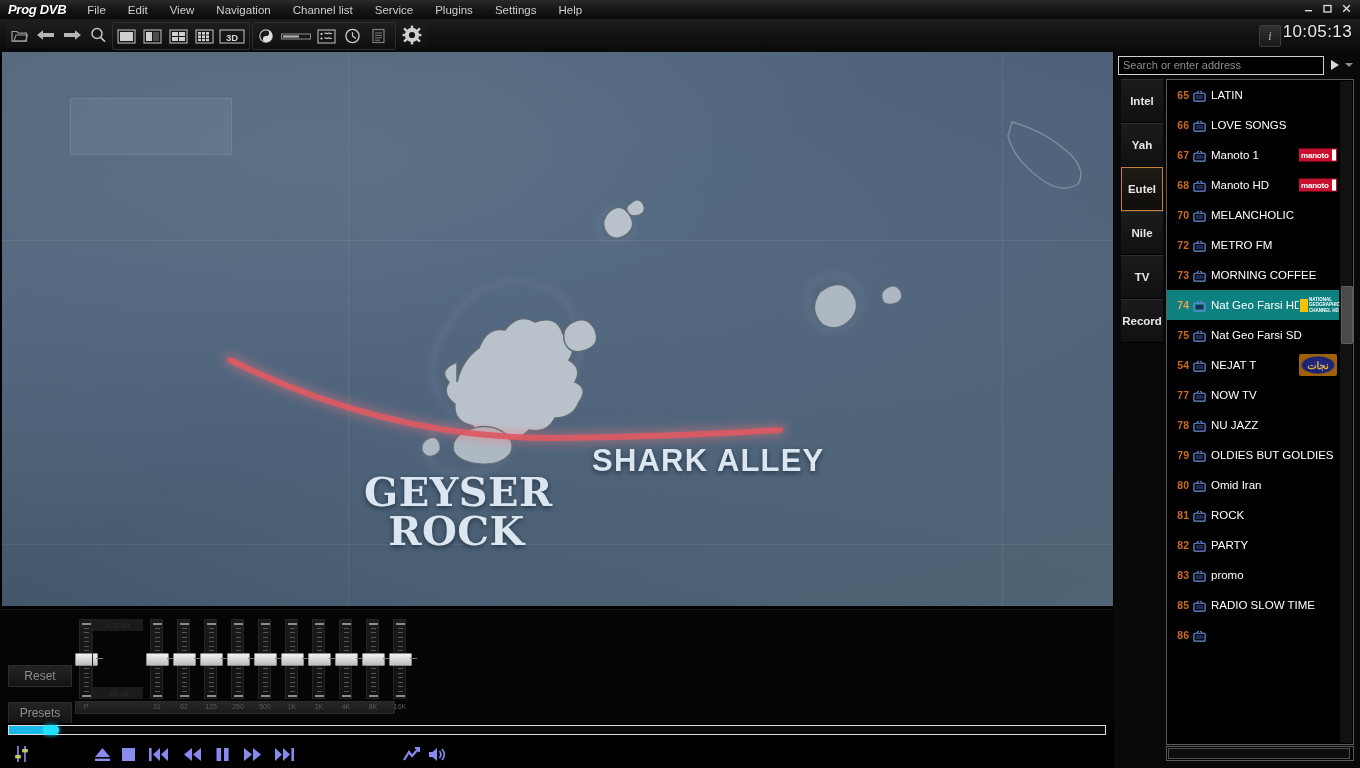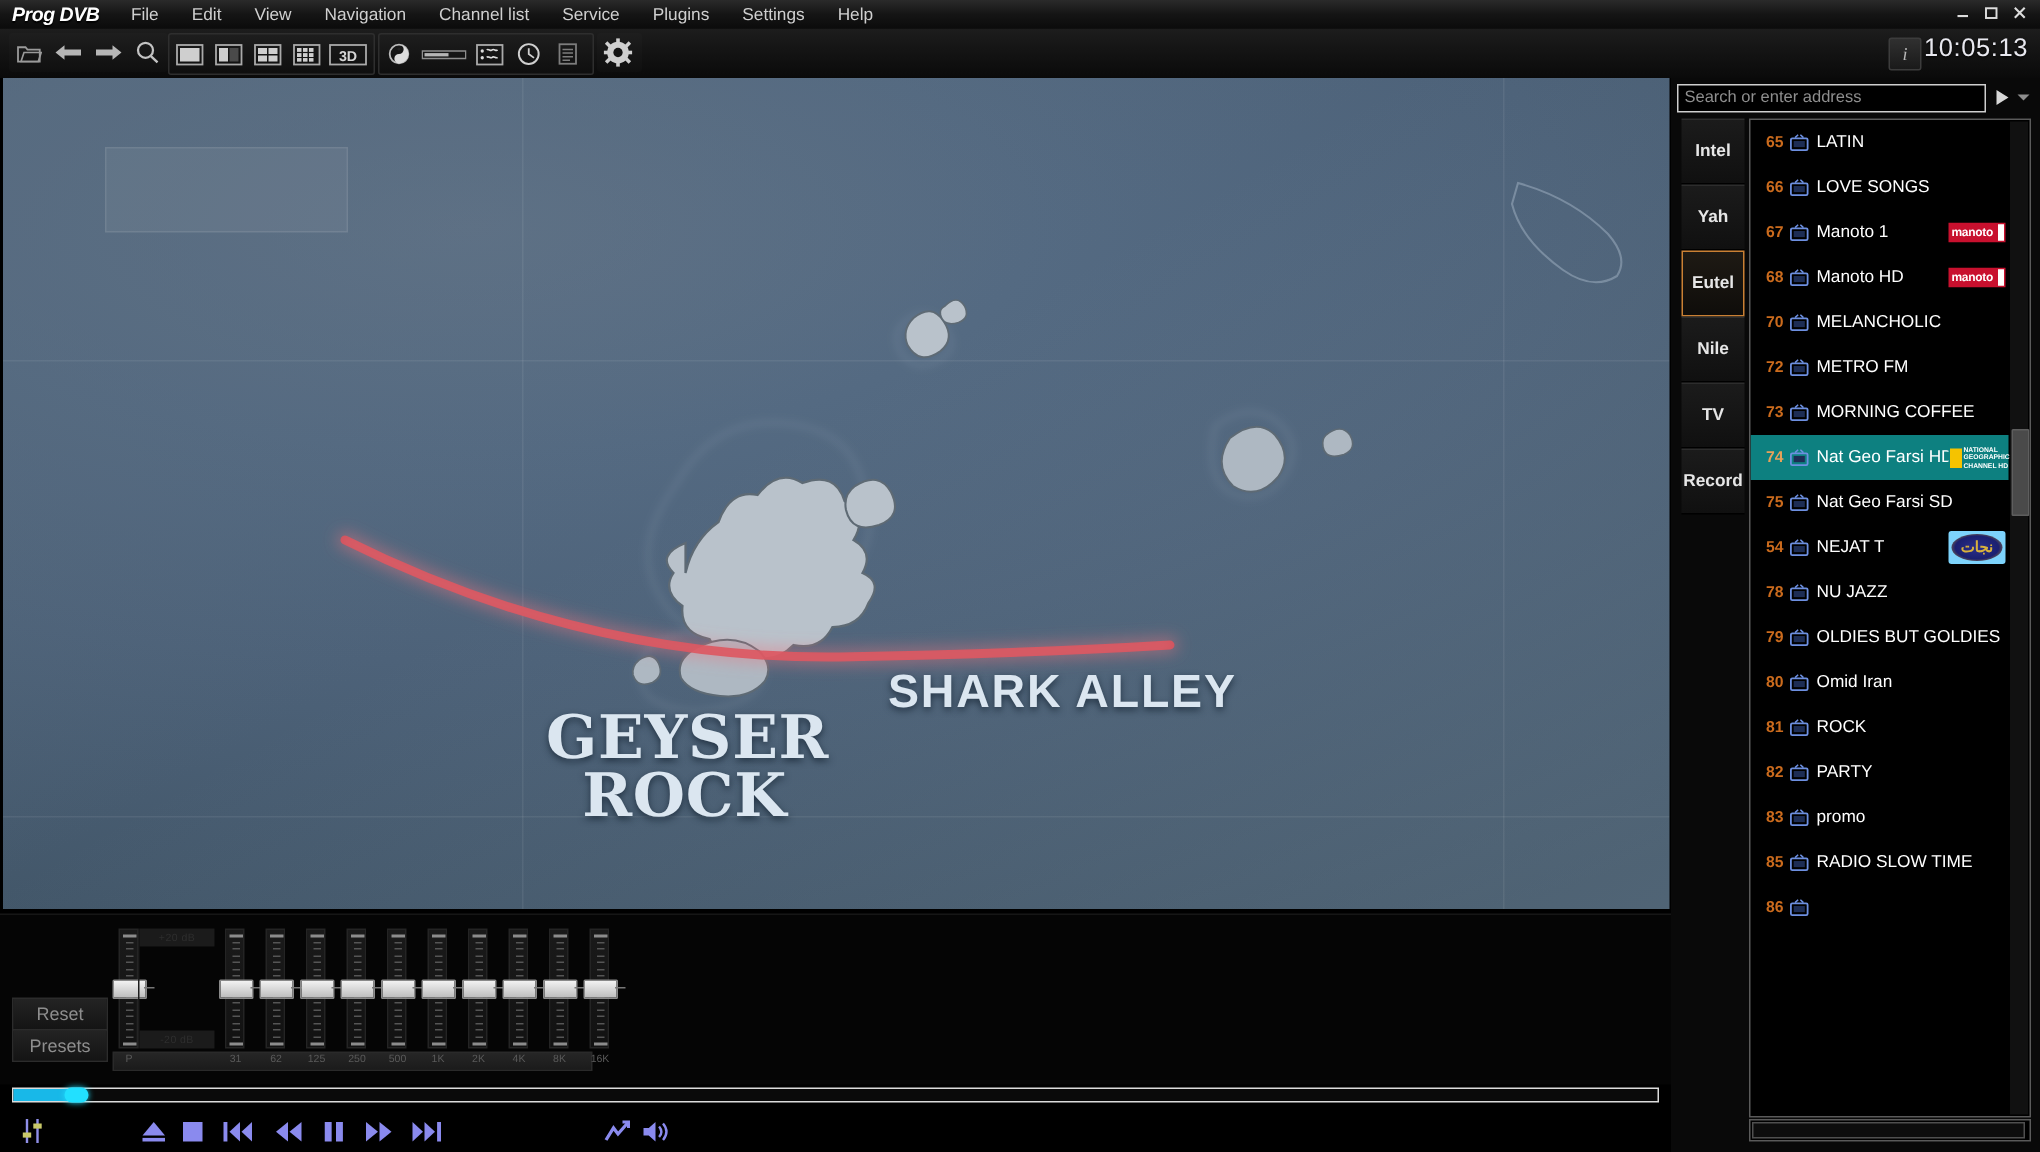--- a/index.html
+++ b/index.html
@@ -147,7 +147,7 @@
   .logo-natgeo{width:38px;height:26px;background:#0d8080;display:flex;align-items:center;}
   .logo-natgeo .ngbox{width:8px;height:13px;background:#f5c300;margin-left:1px;flex:0 0 auto;}
   .logo-natgeo .ngtxt{color:#fff;font-size:4.5px;line-height:1.25;font-weight:bold;margin-left:1px;}
-  .logo-nejat{width:38px;height:22px;background:#7dd3fc;border-radius:2px;display:flex;align-items:center;justify-content:center;}
+  .logo-nejat{width:38px;height:22px;background:#a16207;border-radius:2px;display:flex;align-items:center;justify-content:center;}
   .logo-nejat .nj{width:34px;height:18px;border-radius:50%;background:radial-gradient(ellipse at 50% 50%, #2a2f8c 0%, #1b2070 60%, #c9a227 95%);display:flex;align-items:center;justify-content:center;color:#d8b13d;font-size:10px;font-weight:bold;}
 
   .vscroll{

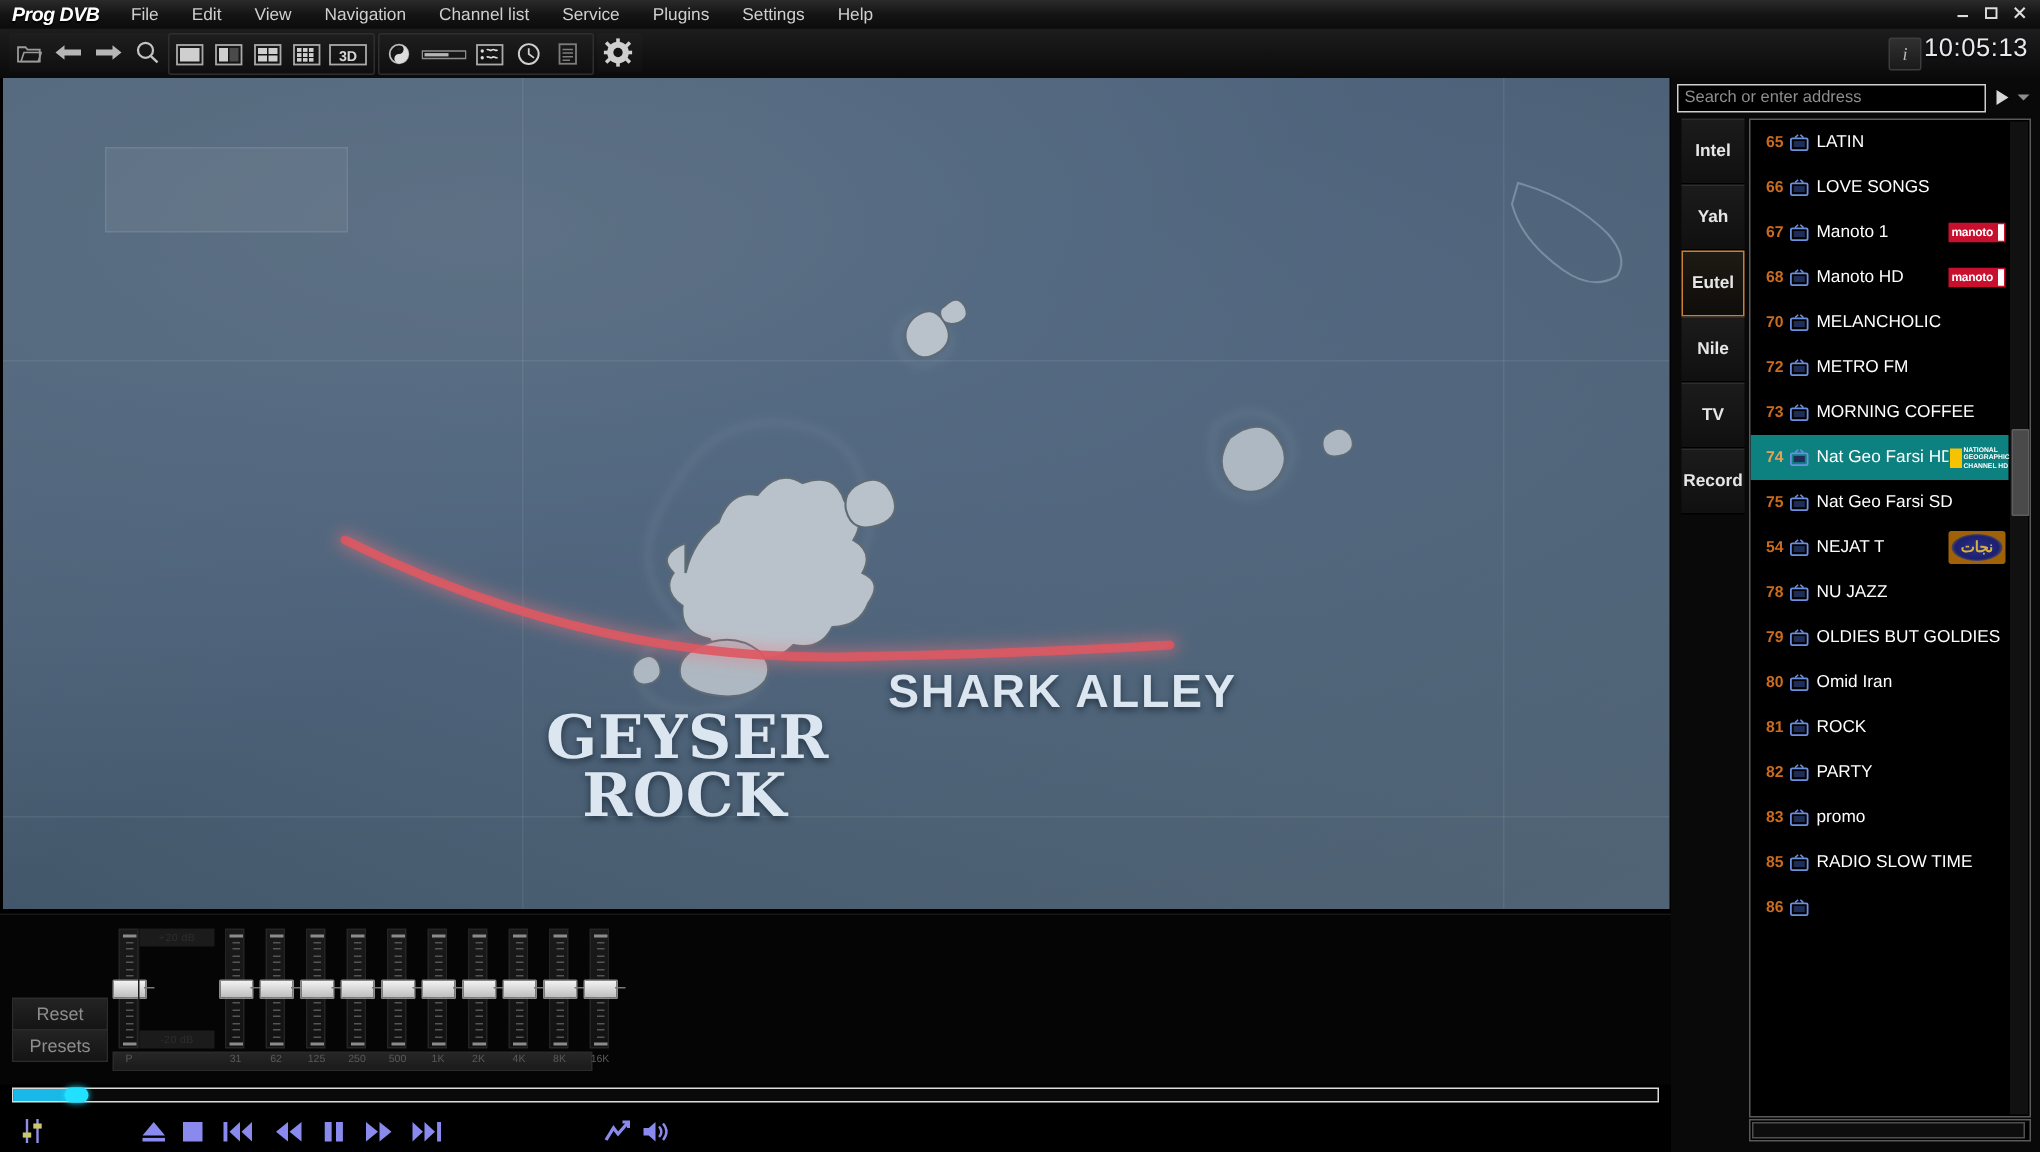--- a/index.html
+++ b/index.html
@@ -588,6 +588,15 @@
                 <div class="nj">نجات</div>
               </div>
             </div>
+          </div>
+          <div class="chanrow">
+            <div class="chnum">77</div>
+            <div class="tvicon"><svg viewBox="0 0 14 14" width="13" height="13">
+                <rect x="1" y="3.5" width="12" height="8.5" rx="1" fill="none" stroke="#6d8fe0" stroke-width="1.3"></rect>
+                <path d="M4 3 L6.2 0.9 M10 3 L7.8 0.9" stroke="#6d8fe0" stroke-width="1.1"></path>
+                <rect x="3" y="5.4" width="8" height="4.4" fill="#1d2d55"></rect>
+              </svg></div>
+            <div class="chname">NOW TV</div>
           </div>
           <div class="chanrow">
             <div class="chnum">78</div>

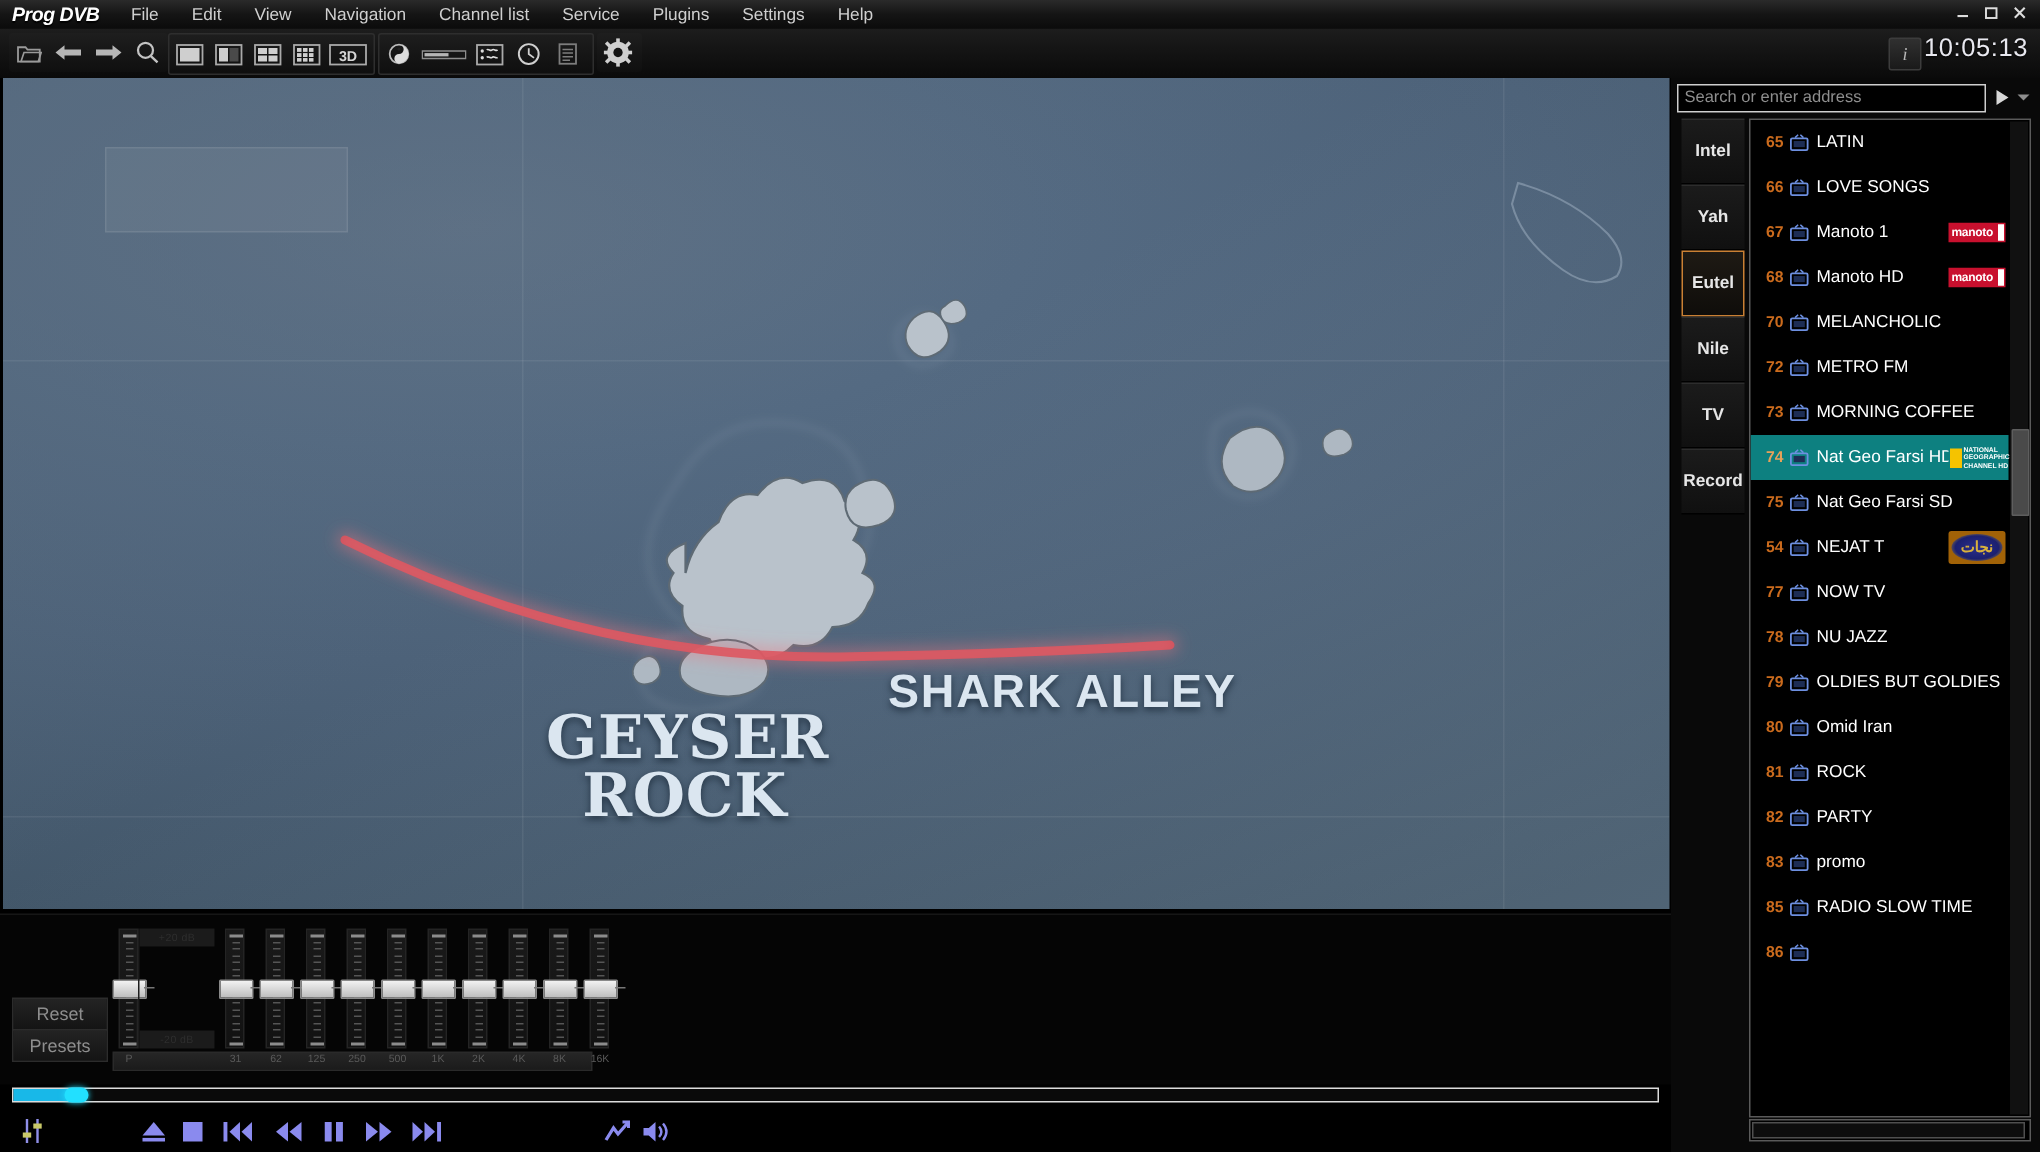--- a/index.html
+++ b/index.html
@@ -173,7 +173,7 @@
     color:#8e8e8e;font-size:12px;display:flex;align-items:center;justify-content:center;
   }
   #btn-reset{top:55px;}
-  #btn-presets{top:76px;}
+  #btn-presets{top:92px;}
 
   .eqboard{position:absolute;left:75px;top:9px;width:320px;height:96px;}
   .slidercol{position:absolute;top:0;width:13px;height:80px;}

